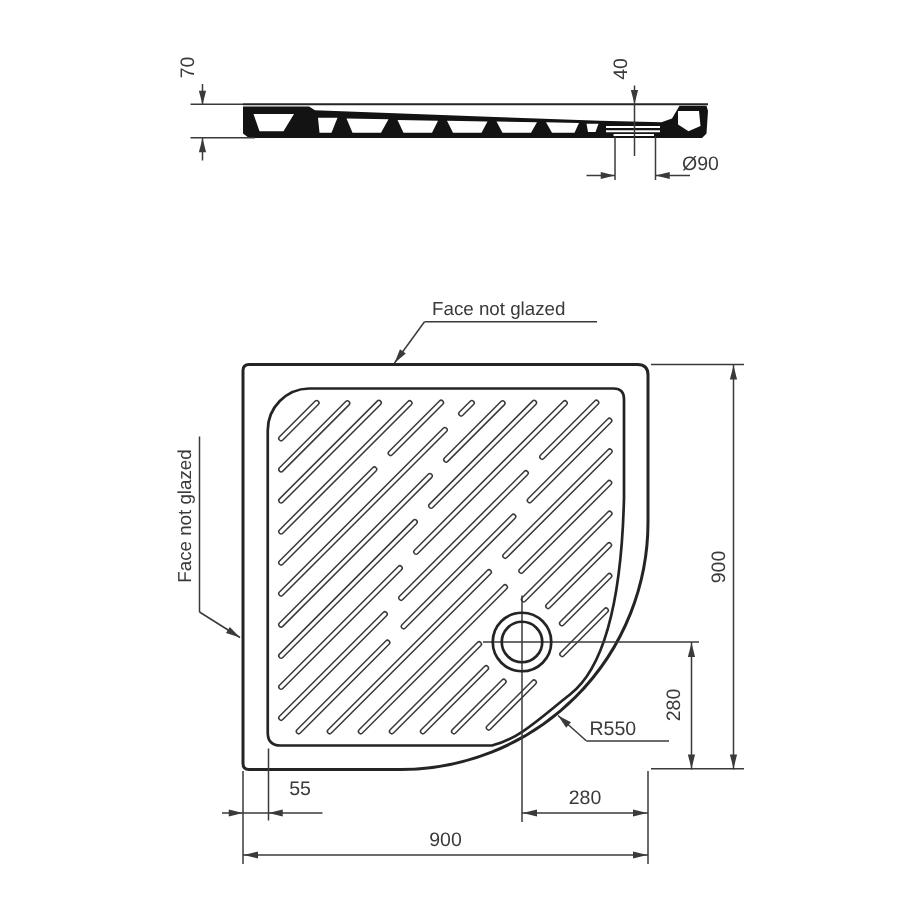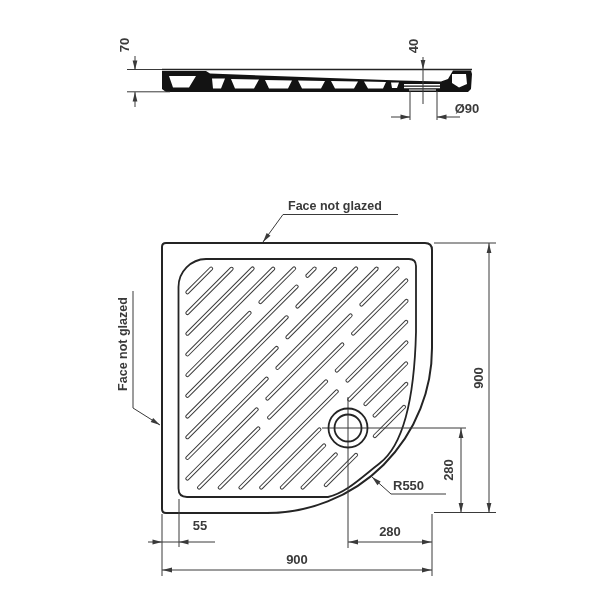--- a/index.html
+++ b/index.html
@@ -9,7 +9,7 @@
     --bg:#ffffff;
   }
   html,body{margin:0;padding:0;background:var(--bg);}
-  .stage{width:600px;height:600px;margin:0;position:relative;background:var(--bg);font-weight:bold;}
+  .stage{width:600px;height:600px;margin:0;position:relative;background:var(--bg);}
   svg{display:block;}
   .dim{stroke:var(--ink);stroke-width:1;fill:none;}
   .outline{stroke:var(--outline);stroke-width:2;fill:none;}

